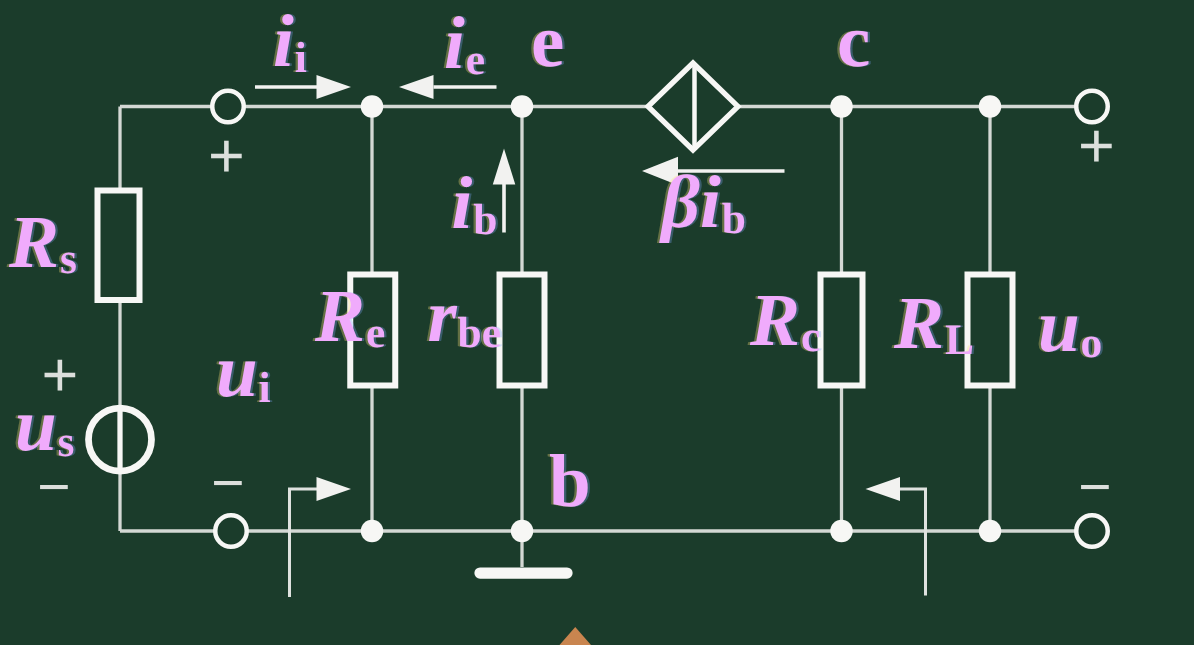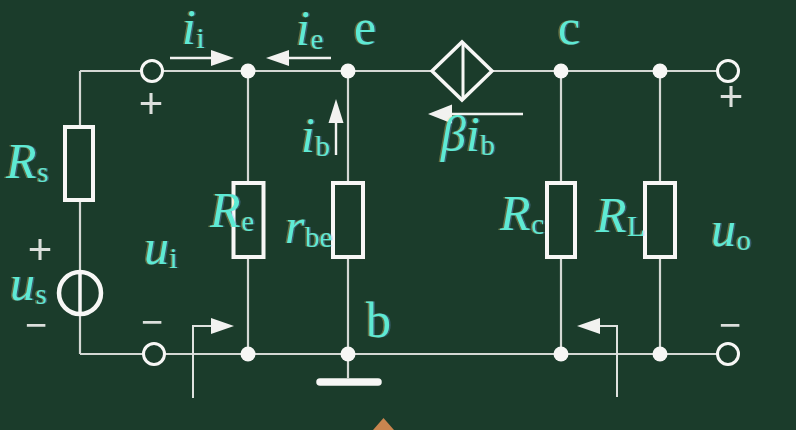--- a/index.html
+++ b/index.html
@@ -13,9 +13,9 @@
   #stage svg{position:absolute;left:0;top:0;}
   .lbl{
     position:absolute;
-    color:#5eead4;
+    color:#f0abfc;
     font-size:50px;
-    font-weight:normal;
+    font-weight:bold;
     font-style:italic;
     line-height:1;
     white-space:nowrap;

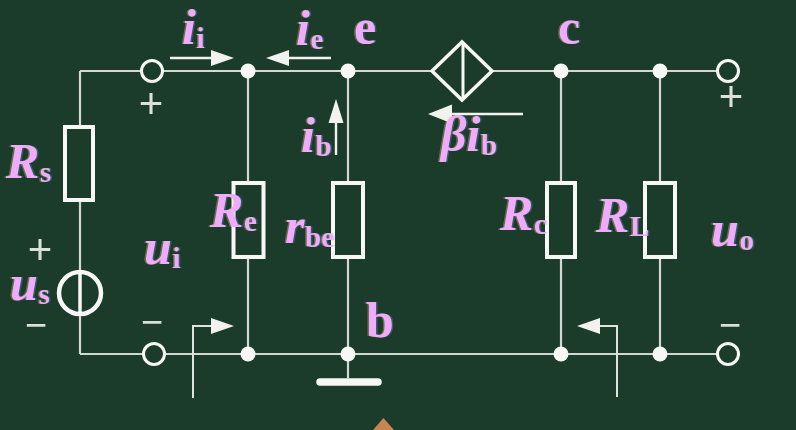--- a/index.html
+++ b/index.html
@@ -140,7 +140,7 @@
   <div class="lbl" style="left:441px; top:109px;"><span>βi</span><span class="sub">b</span></div>
 
   <div class="lbl" style="left:190px; top:185px;margin-left:20px;"><span>R</span><span class="sub">e</span></div>
-  <div class="lbl" style="left:285px; top:201px;"><span>r</span><span class="sub">be</span></div>
+  <div class="lbl" style="left:285px; top:185px;"><span>r</span><span class="sub">be</span></div>
   <div class="lbl" style="left:500px; top:188px;"><span>R</span><span class="sub">c</span></div>
   <div class="lbl" style="left:596px; top:190px;"><span>R</span><span class="sub">L</span></div>
 

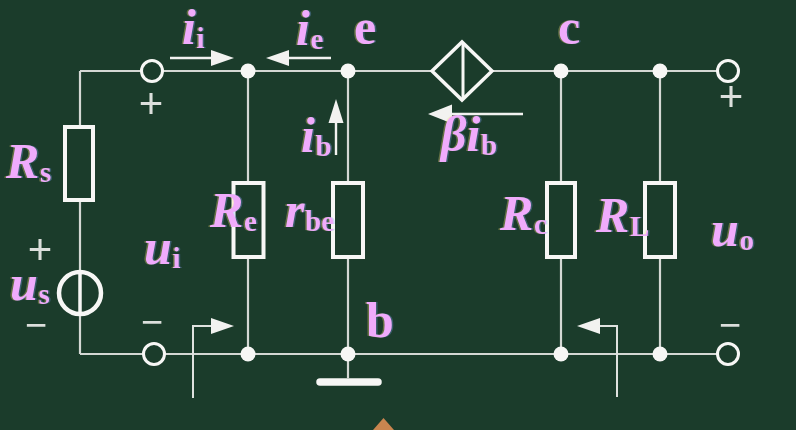--- a/index.html
+++ b/index.html
@@ -132,7 +132,7 @@
   <div class="lbl" style="left:6px;   top:136px;"><span>R</span><span class="sub">s</span></div>
   <div class="lbl" style="left:10px;  top:258px;text-align:right;"><span>u</span><span class="sub">s</span></div>
   <div class="lbl" style="left:144px; top:222px;"><span>u</span><span class="sub">i</span></div>
-  <div class="lbl" style="left:711px; top:192px;margin-top:12px;"><span>u</span><span class="sub">o</span></div>
+  <div class="lbl" style="left:692px; top:192px;"><span>u</span><span class="sub">o</span></div>
 
   <div class="lbl" style="left:182px; top:2px;"><span>i</span><span class="sub">i</span></div>
   <div class="lbl" style="left:296px; top:3px;"><span>i</span><span class="sub">e</span></div>

